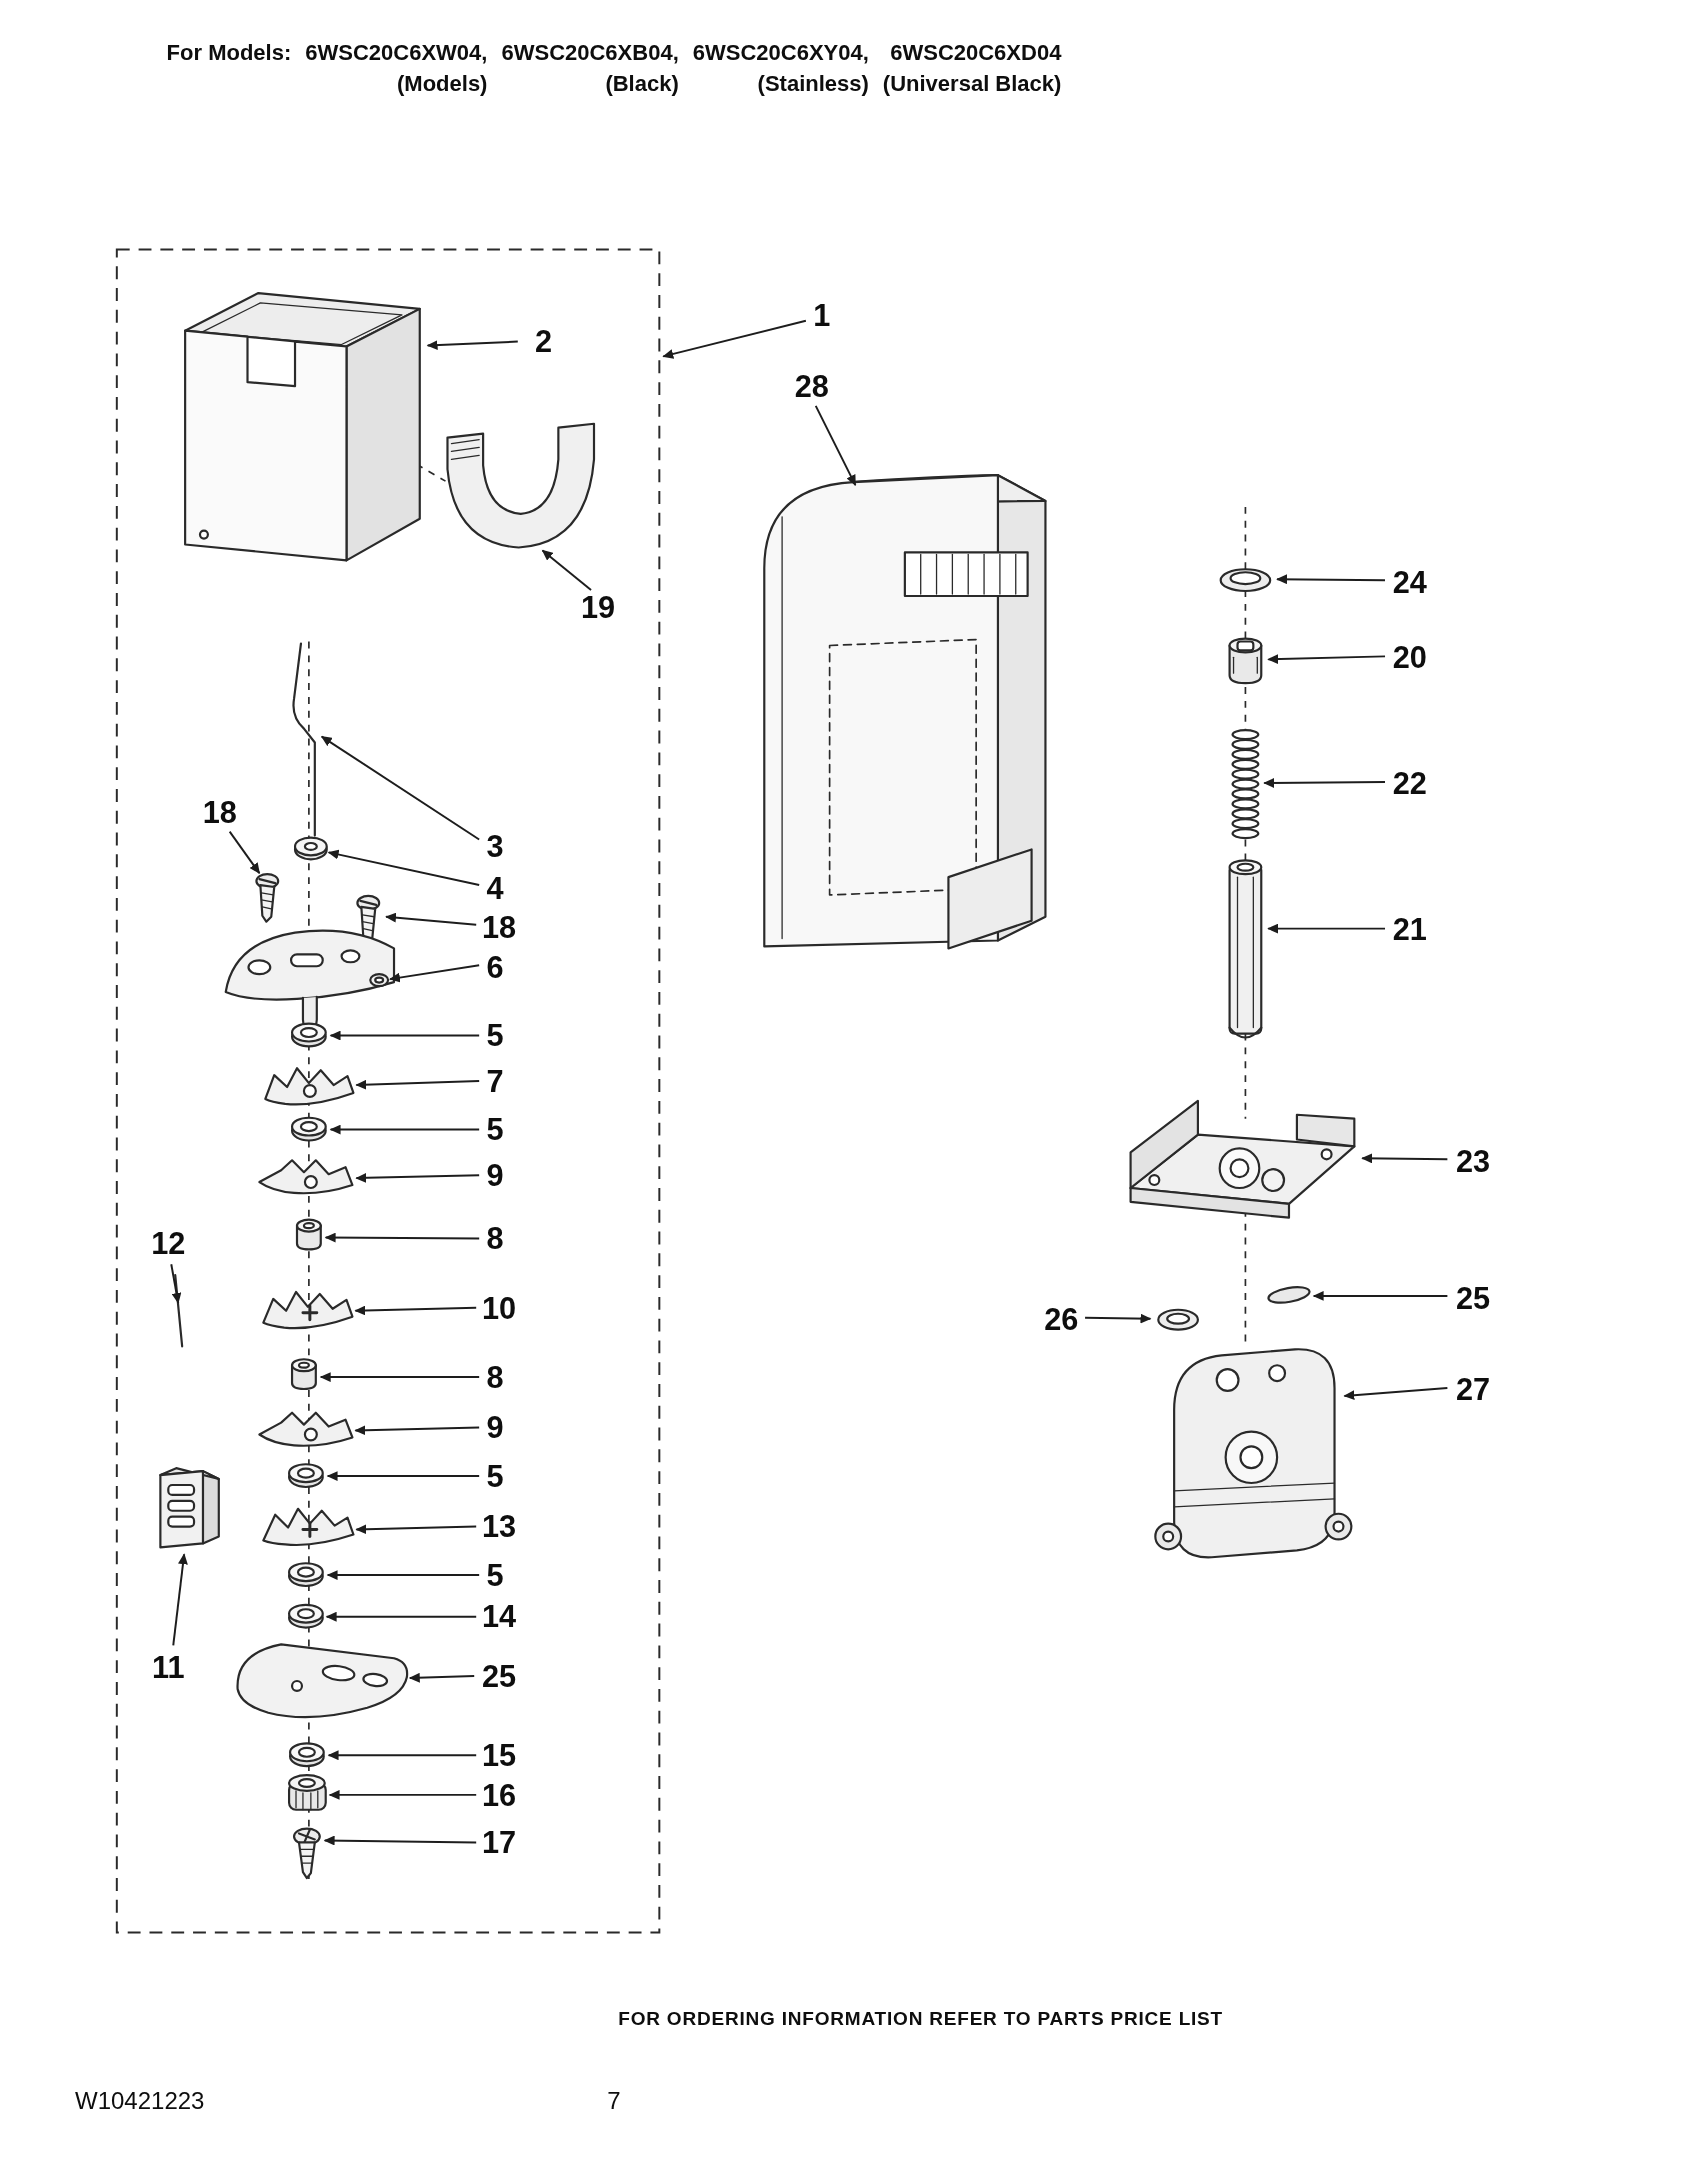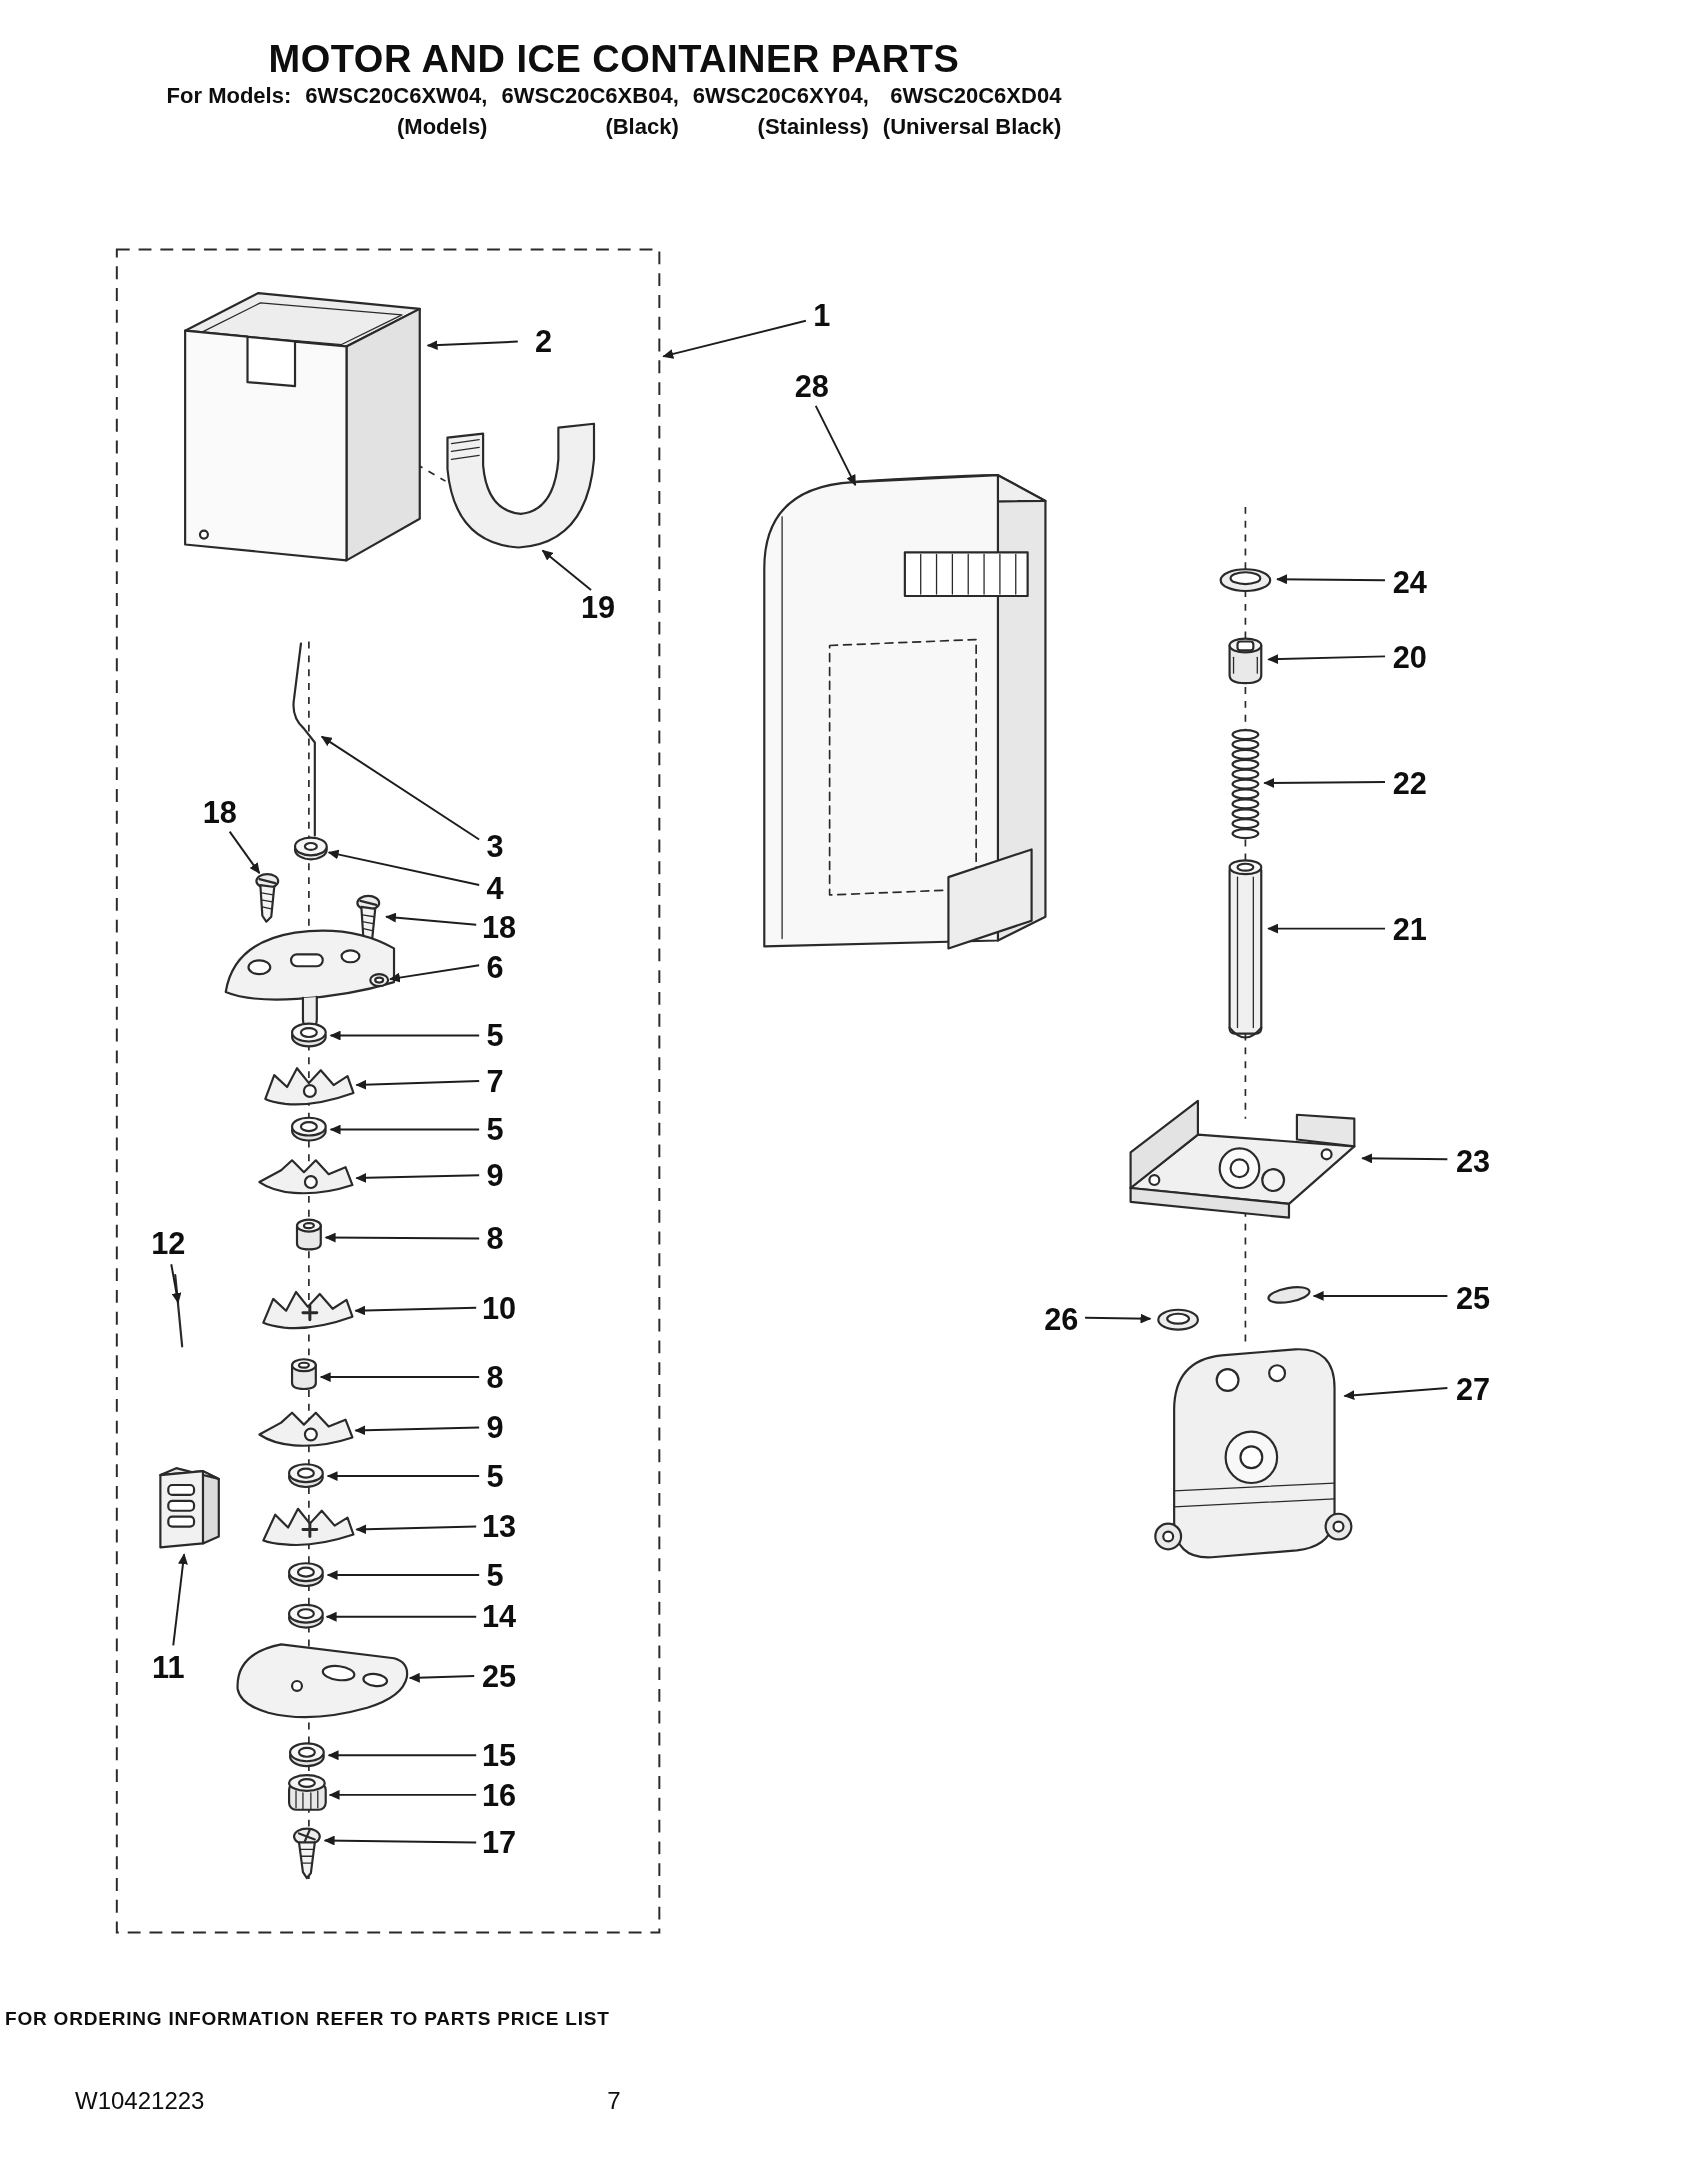--- a/index.html
+++ b/index.html
@@ -30,7 +30,6 @@
 <body>
 
 <div class="header">
-  <div class="title">MOTOR AND ICE CONTAINER PARTS</div>
   <div class="models-row">
     <span>For Models:</span>
     <div class="model-col">

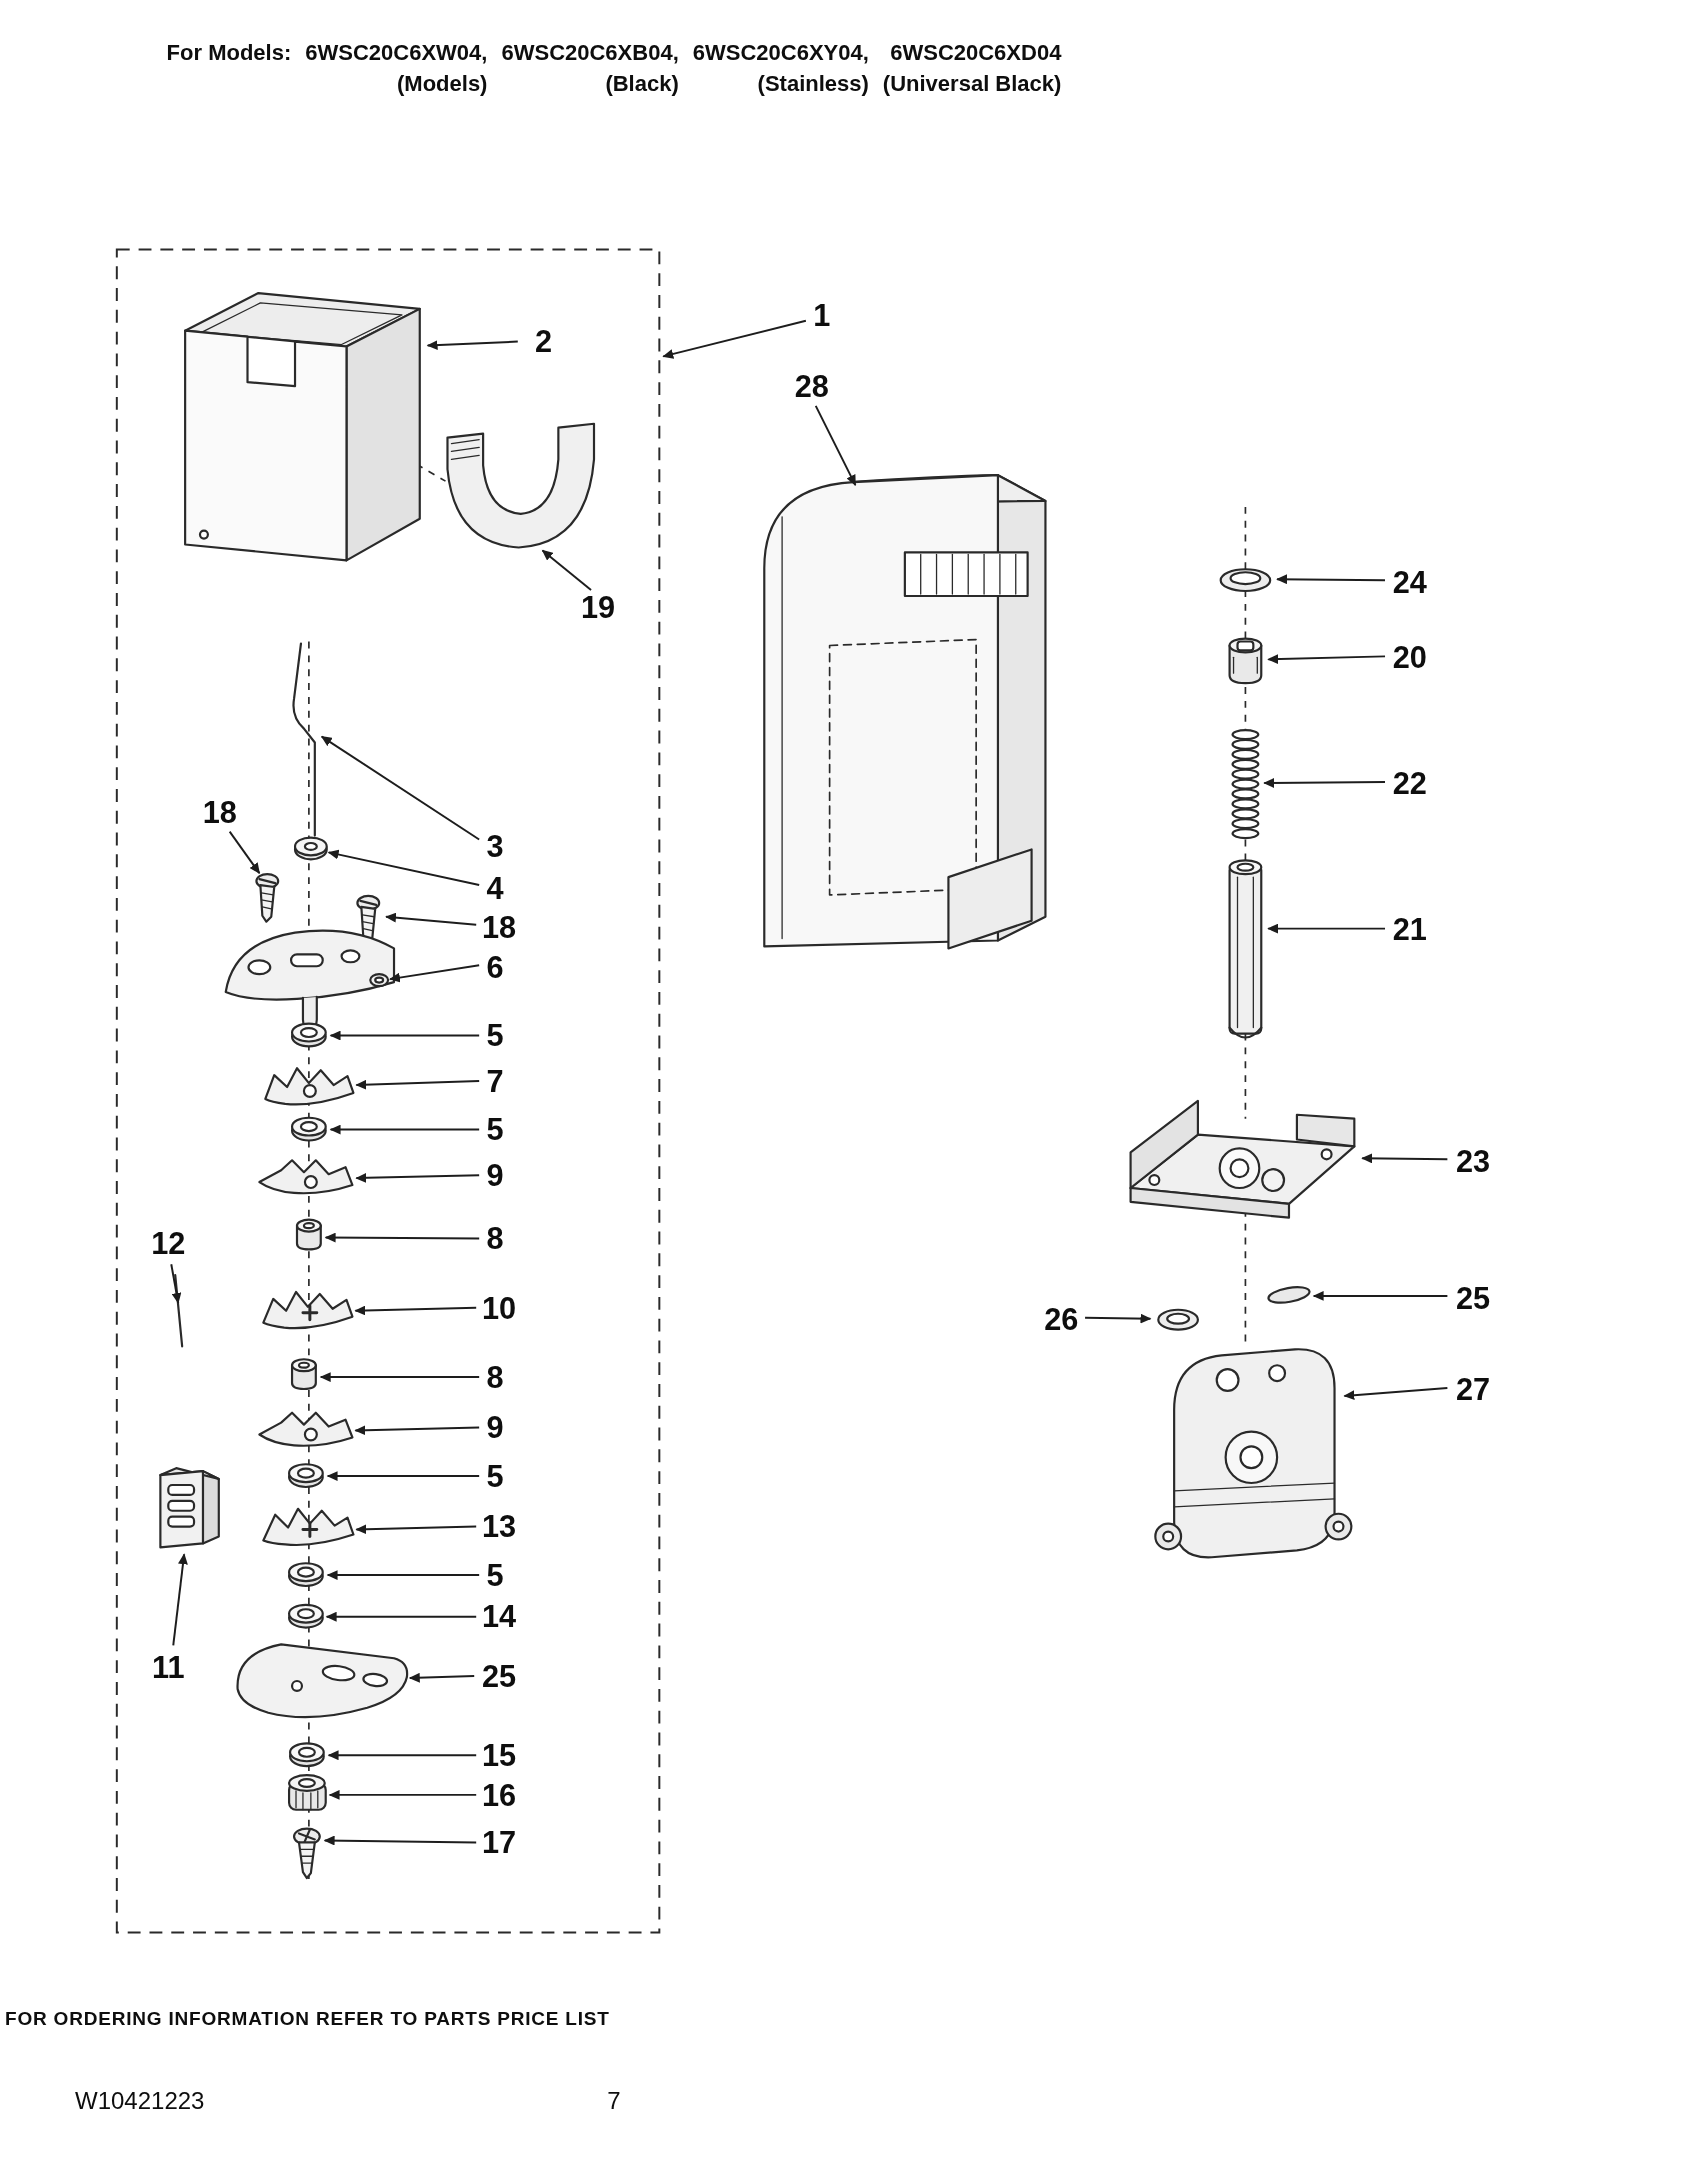--- a/index.html
+++ b/index.html
@@ -14,7 +14,7 @@
                 font-size:22px; font-weight:bold; line-height:1; }
   .model-col { display:flex; flex-direction:column; align-items:flex-end; gap:9px; }
   .diagram { position:absolute; top:0; left:0; z-index:1; }
-  .footer-note { position:absolute; top:2008px; left:5px; width:1218px; text-align:left;
+  .footer-note { position:absolute; top:2008px; left:5px; width:1218px; text-align:right;
                  font-size:19px; font-weight:bold; letter-spacing:0.8px; z-index:2; }
   .doc-number { position:absolute; top:2087px; left:75px; font-size:24px; z-index:2;text-align:center; }
   .page-number { position:absolute; top:2087px; left:5px; width:1218px; text-align:center; font-size:24px; z-index:2; }

